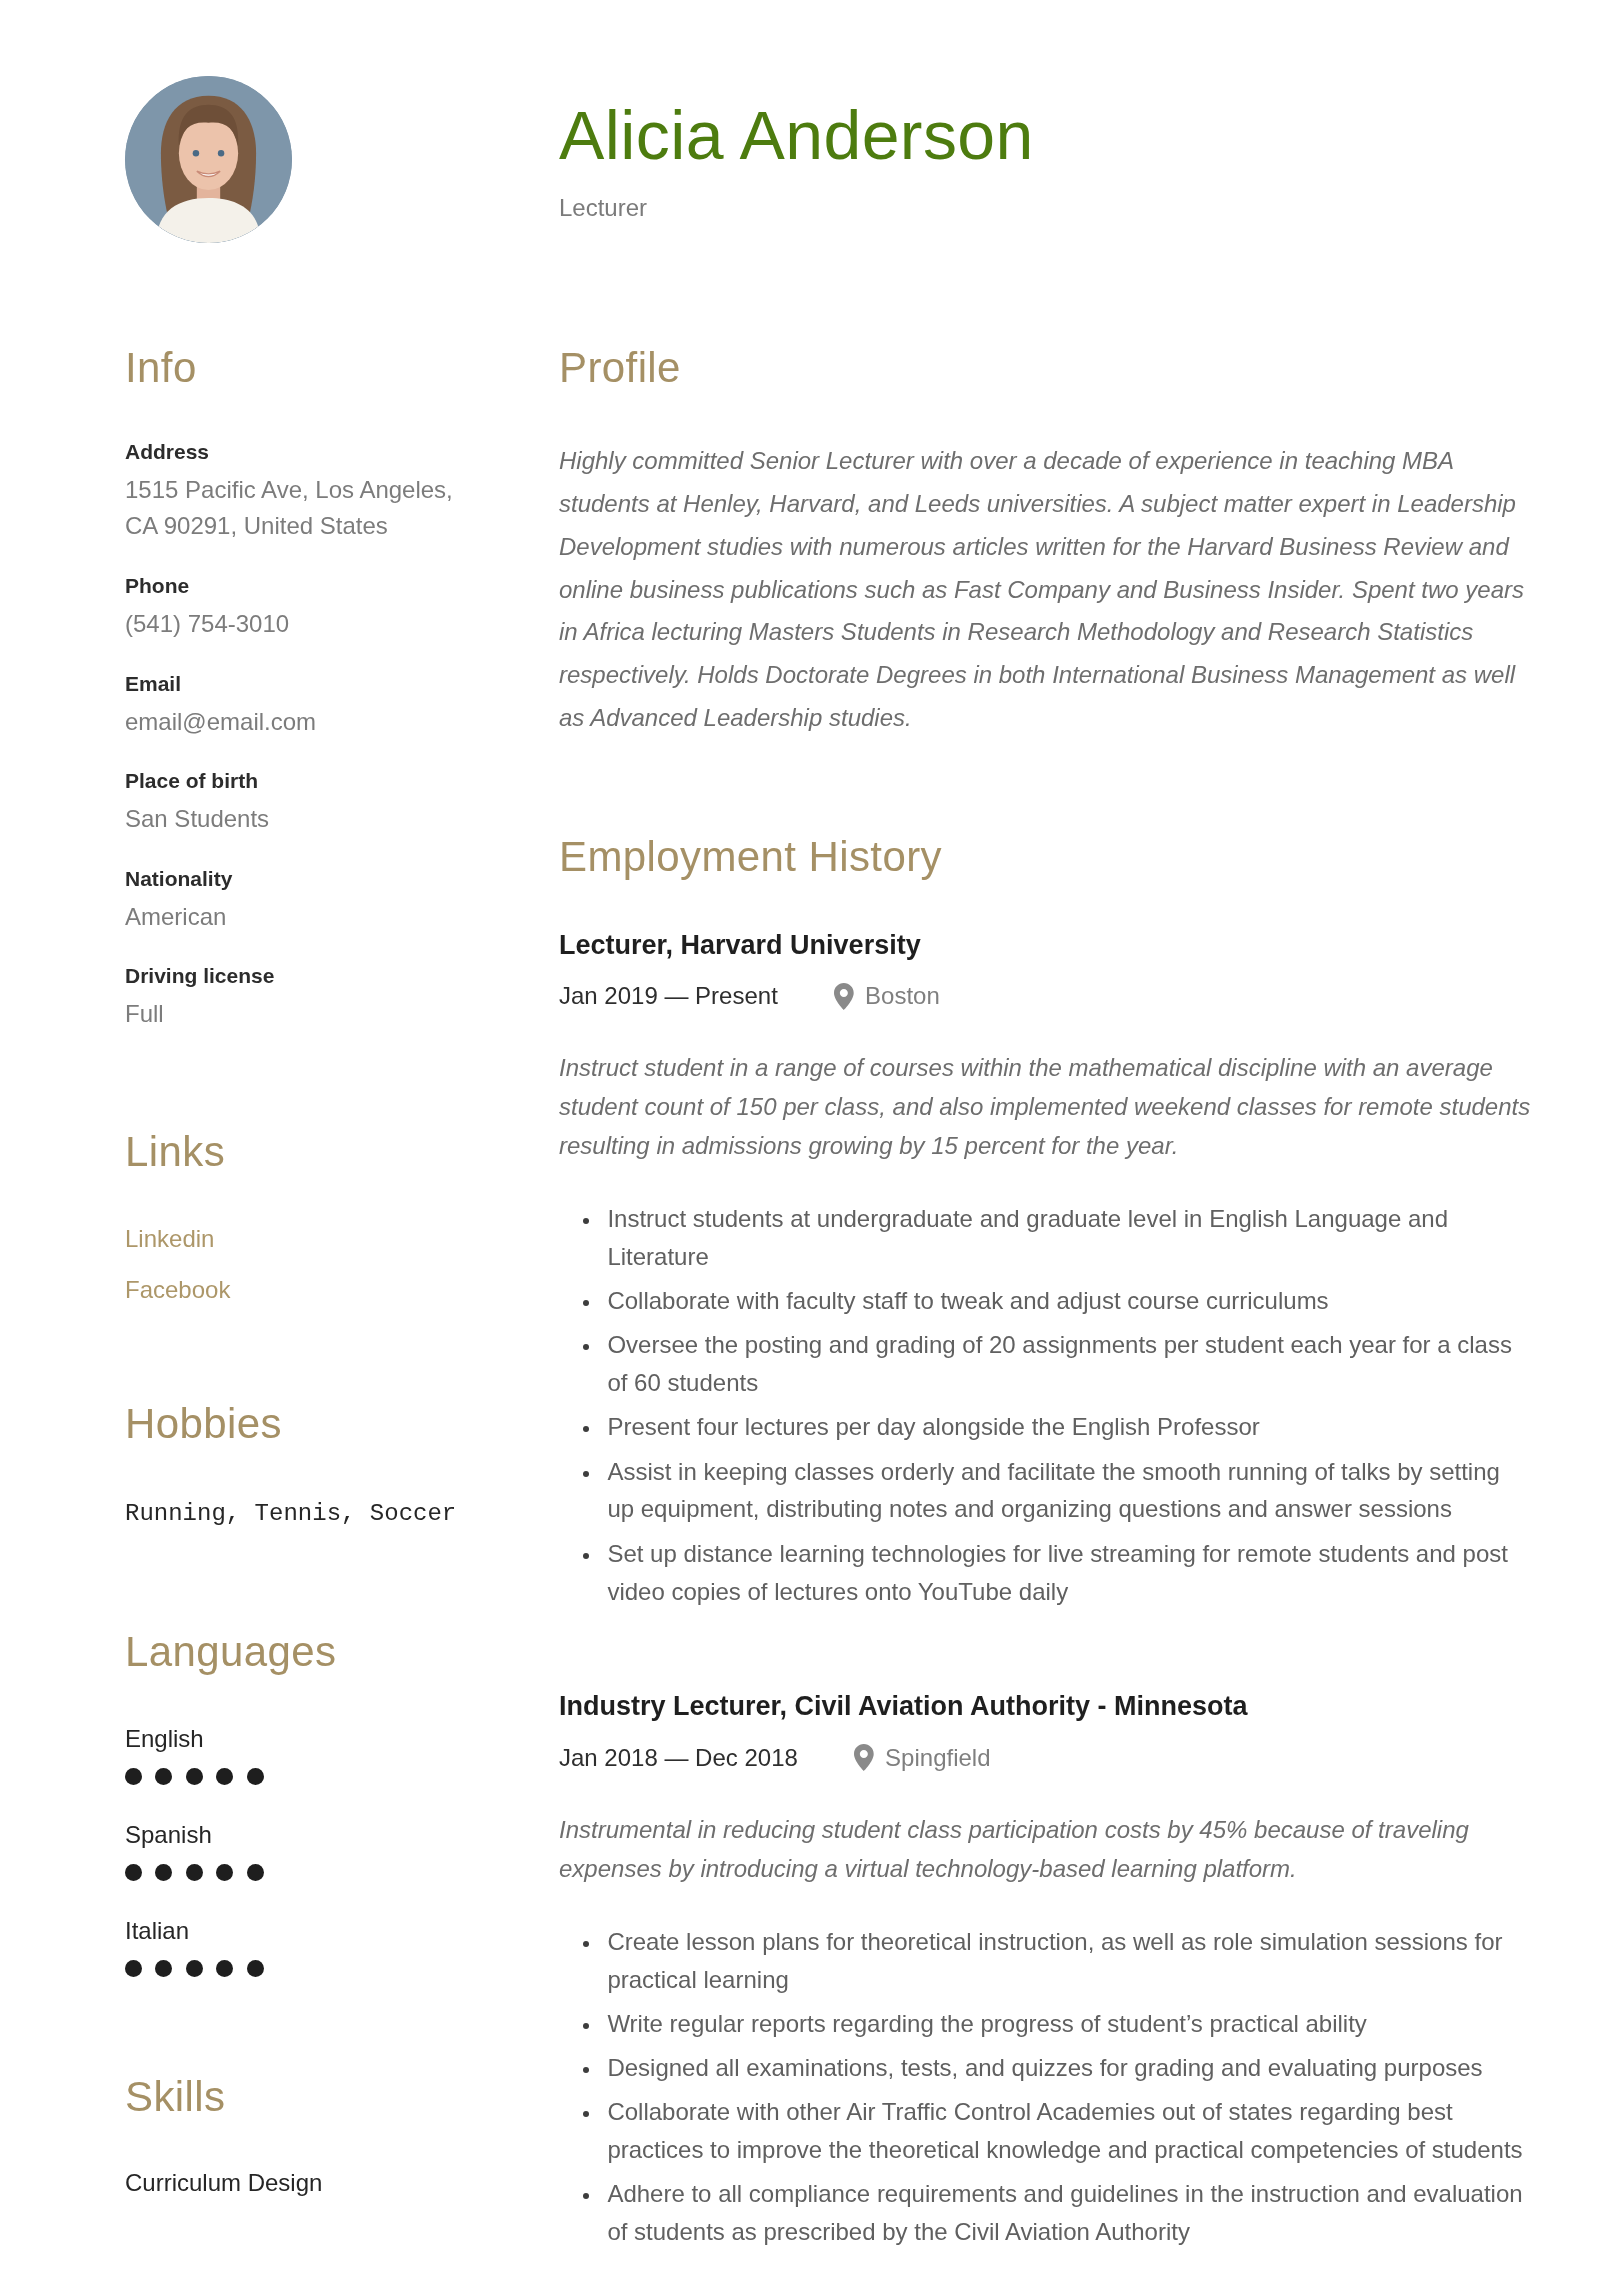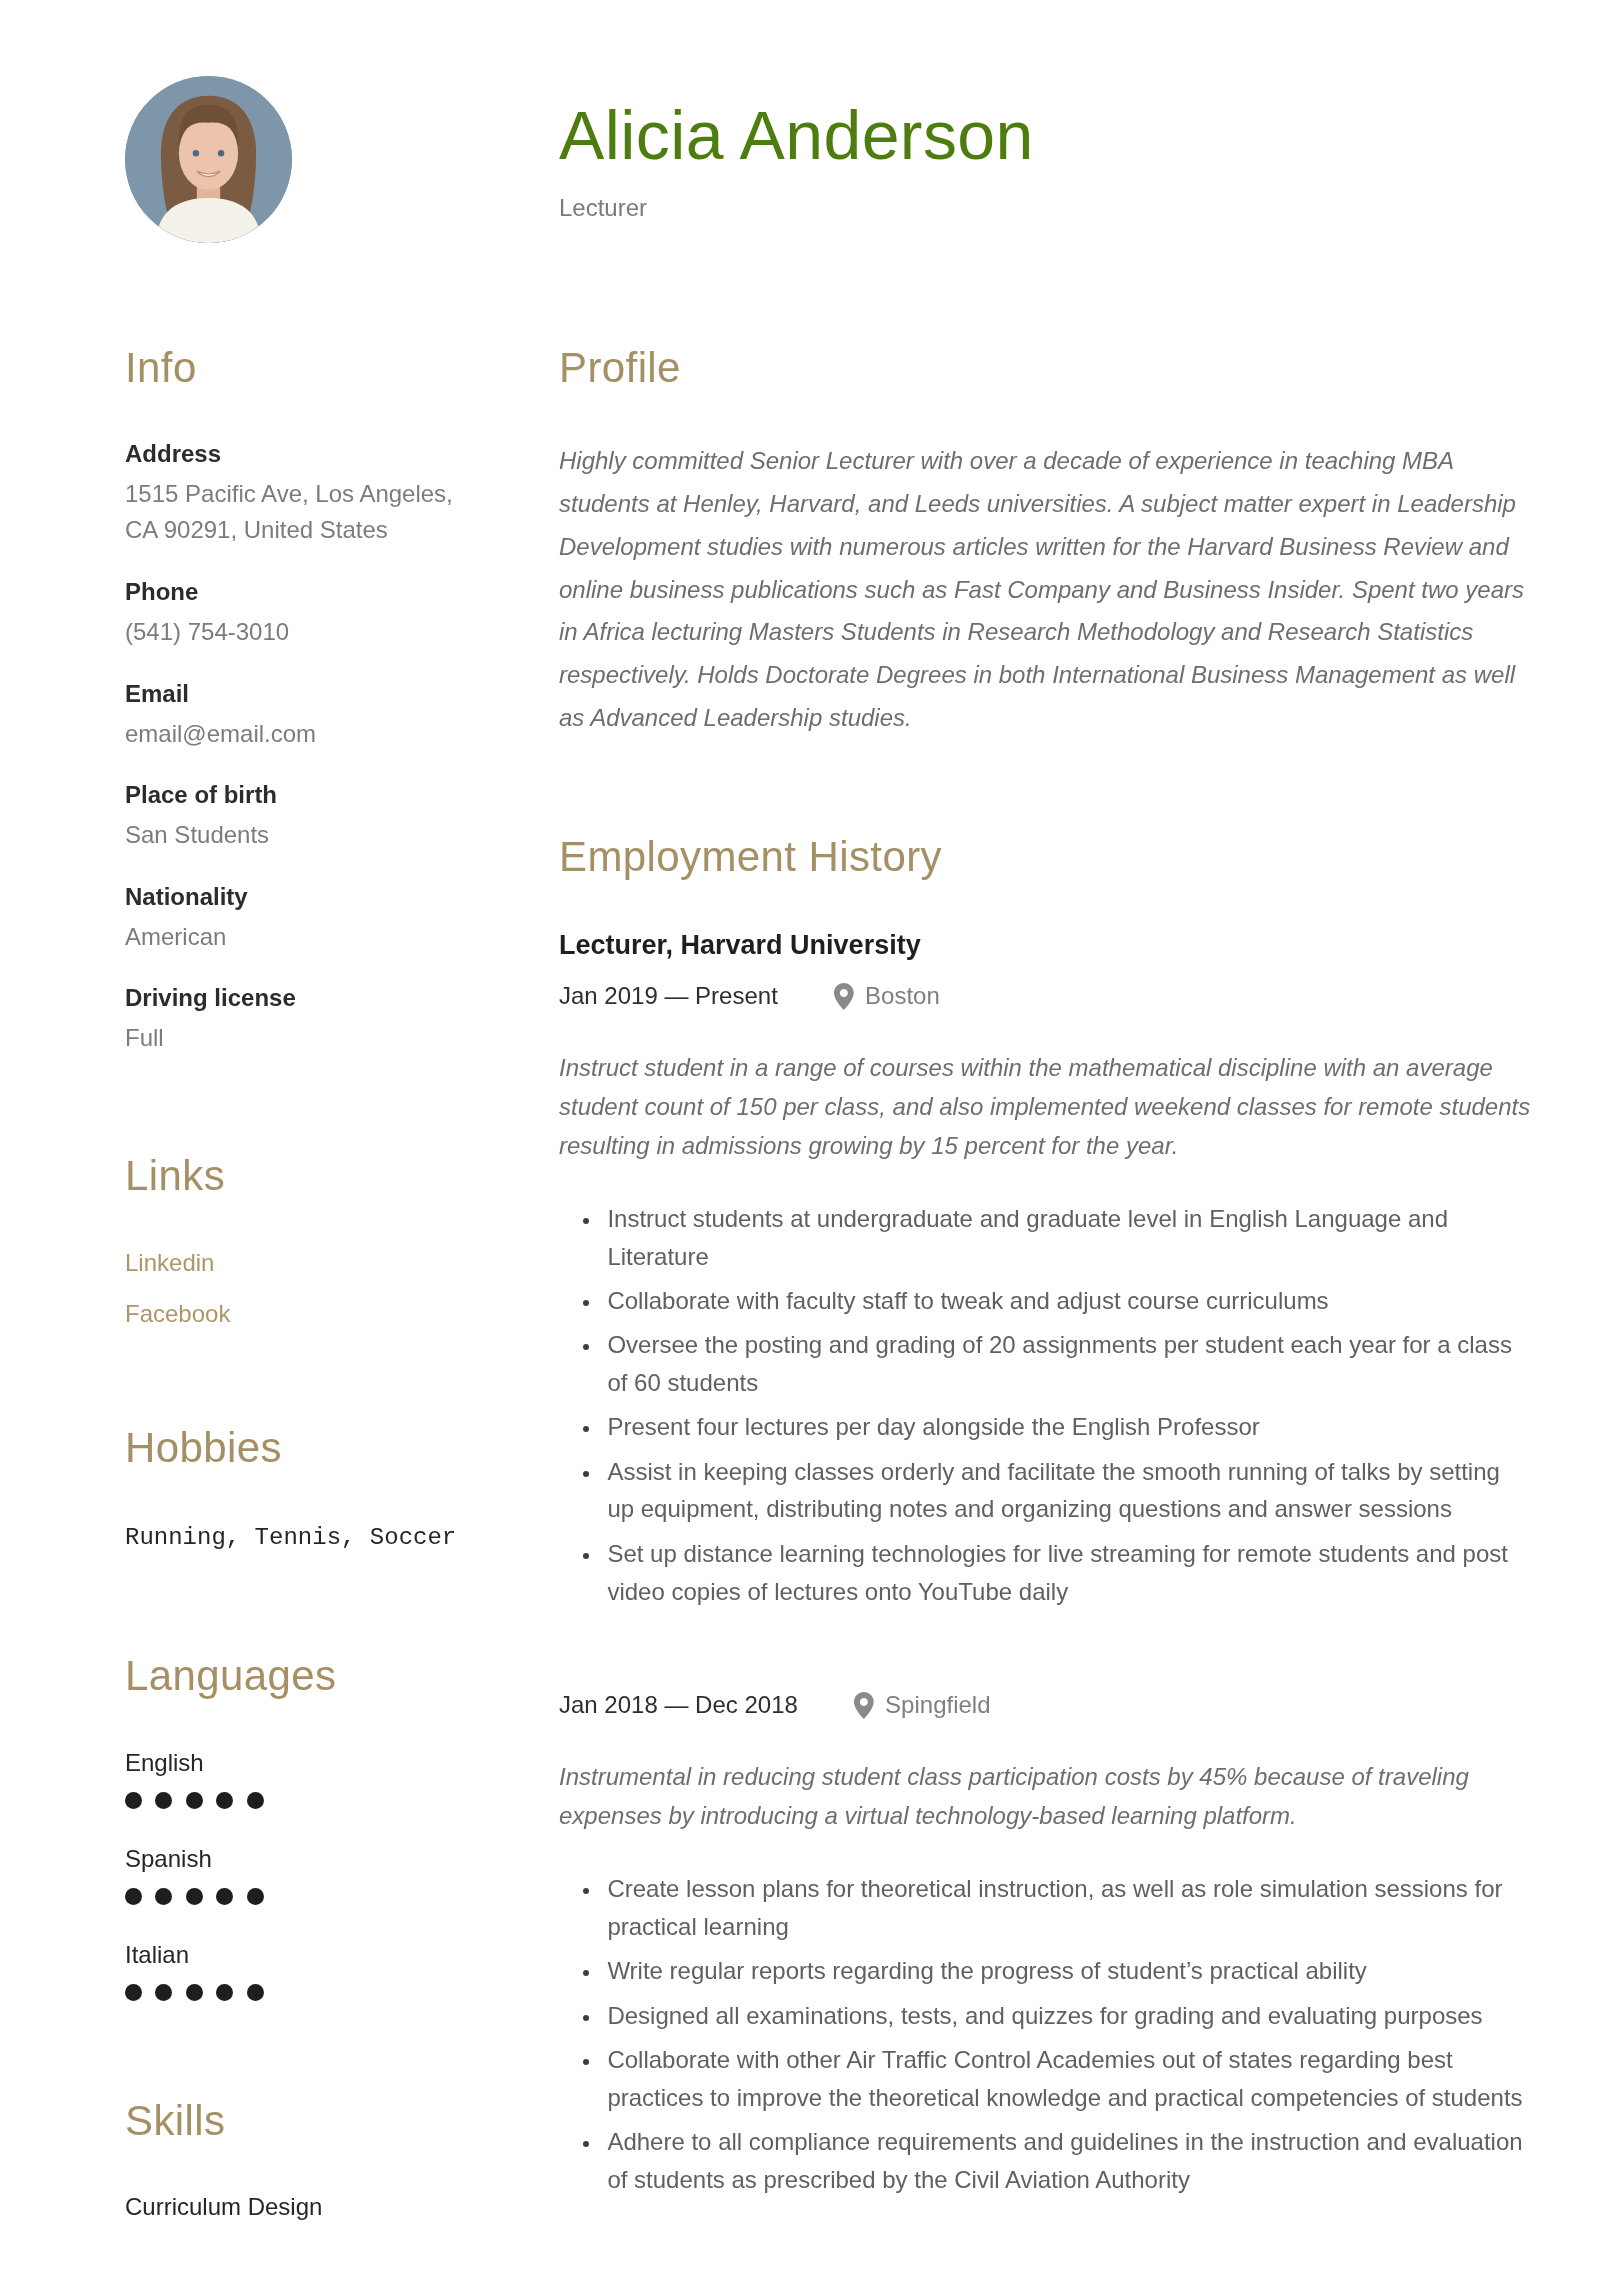--- a/index.html
+++ b/index.html
@@ -62,7 +62,7 @@
   .field { margin-bottom: 29.6px; }
   .field:last-child { margin-bottom: 0; }
   .field-label {
-    font-size: 24px;
+    font-size: 21px;
     font-weight: 700;
     color: #2c2c2c;
     margin-bottom: 8px;

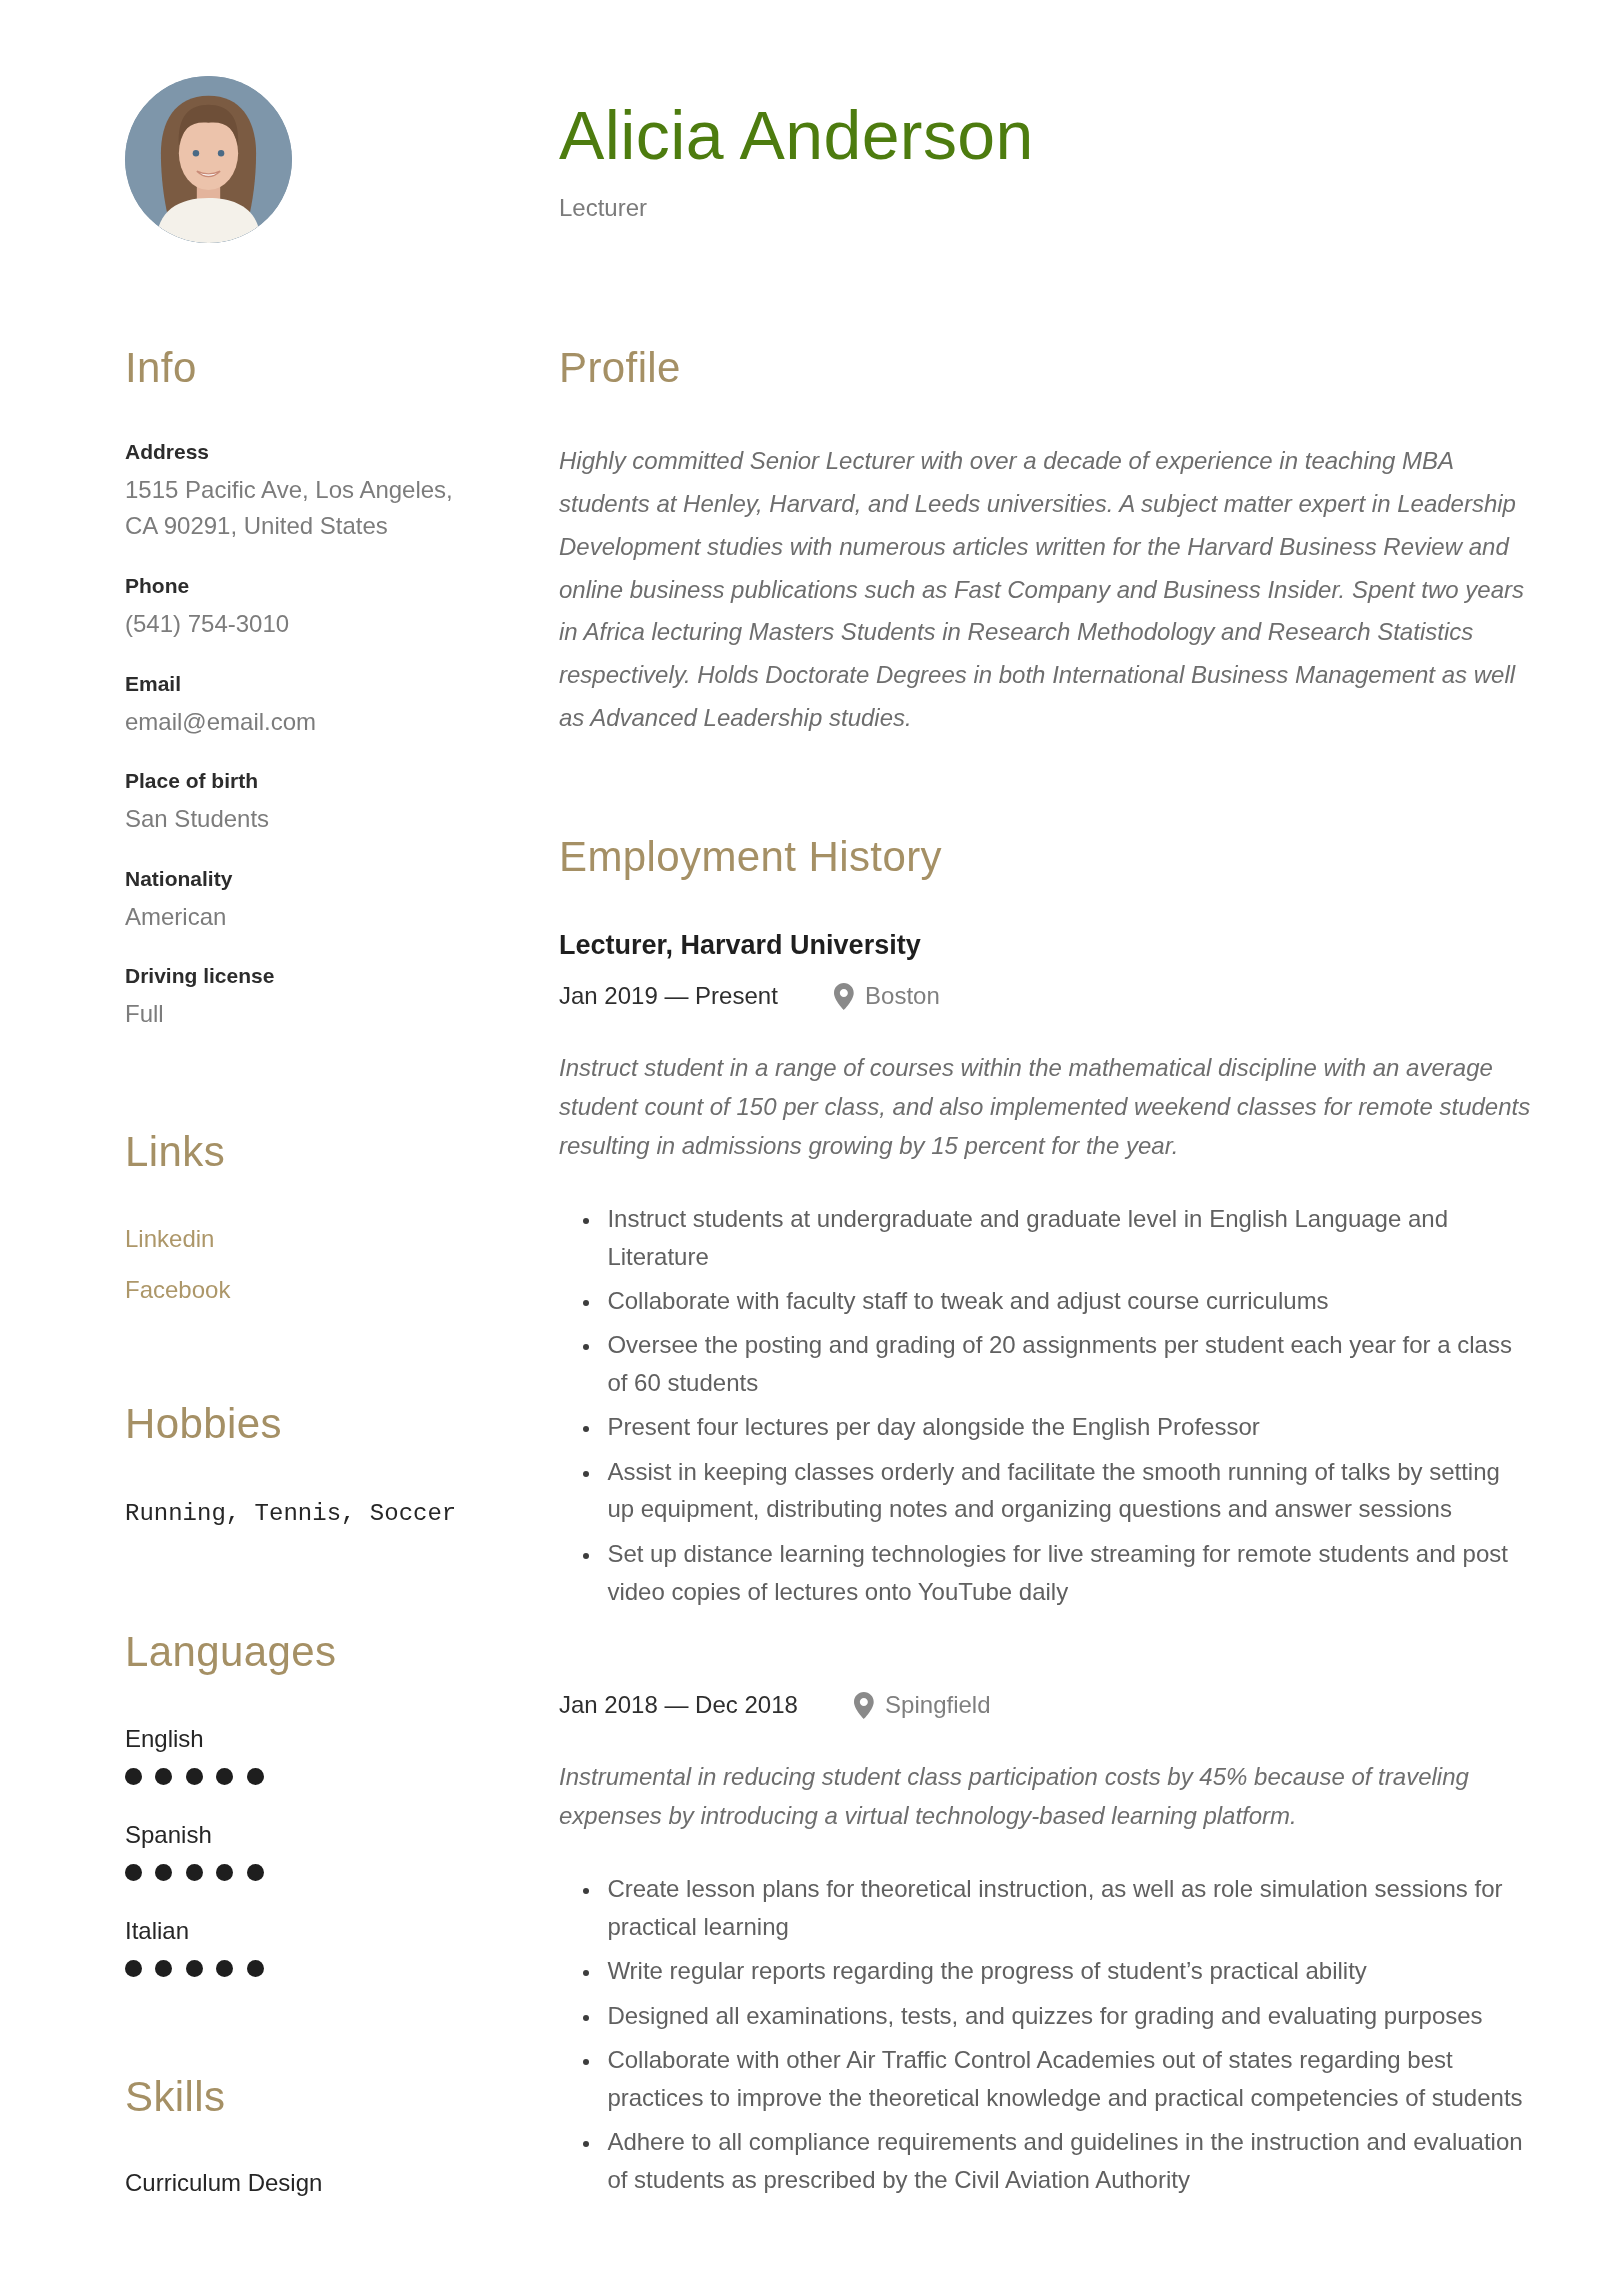--- a/index.html
+++ b/index.html
@@ -294,6 +294,7 @@
         </article>
 
         <article class="job">
+          <h3 class="job-title">Industry Lecturer, Civil Aviation Authority - Minnesota</h3>
           <div class="job-meta">
             <span class="job-dates">Jan 2018 — Dec 2018</span>
             <span class="job-loc">

